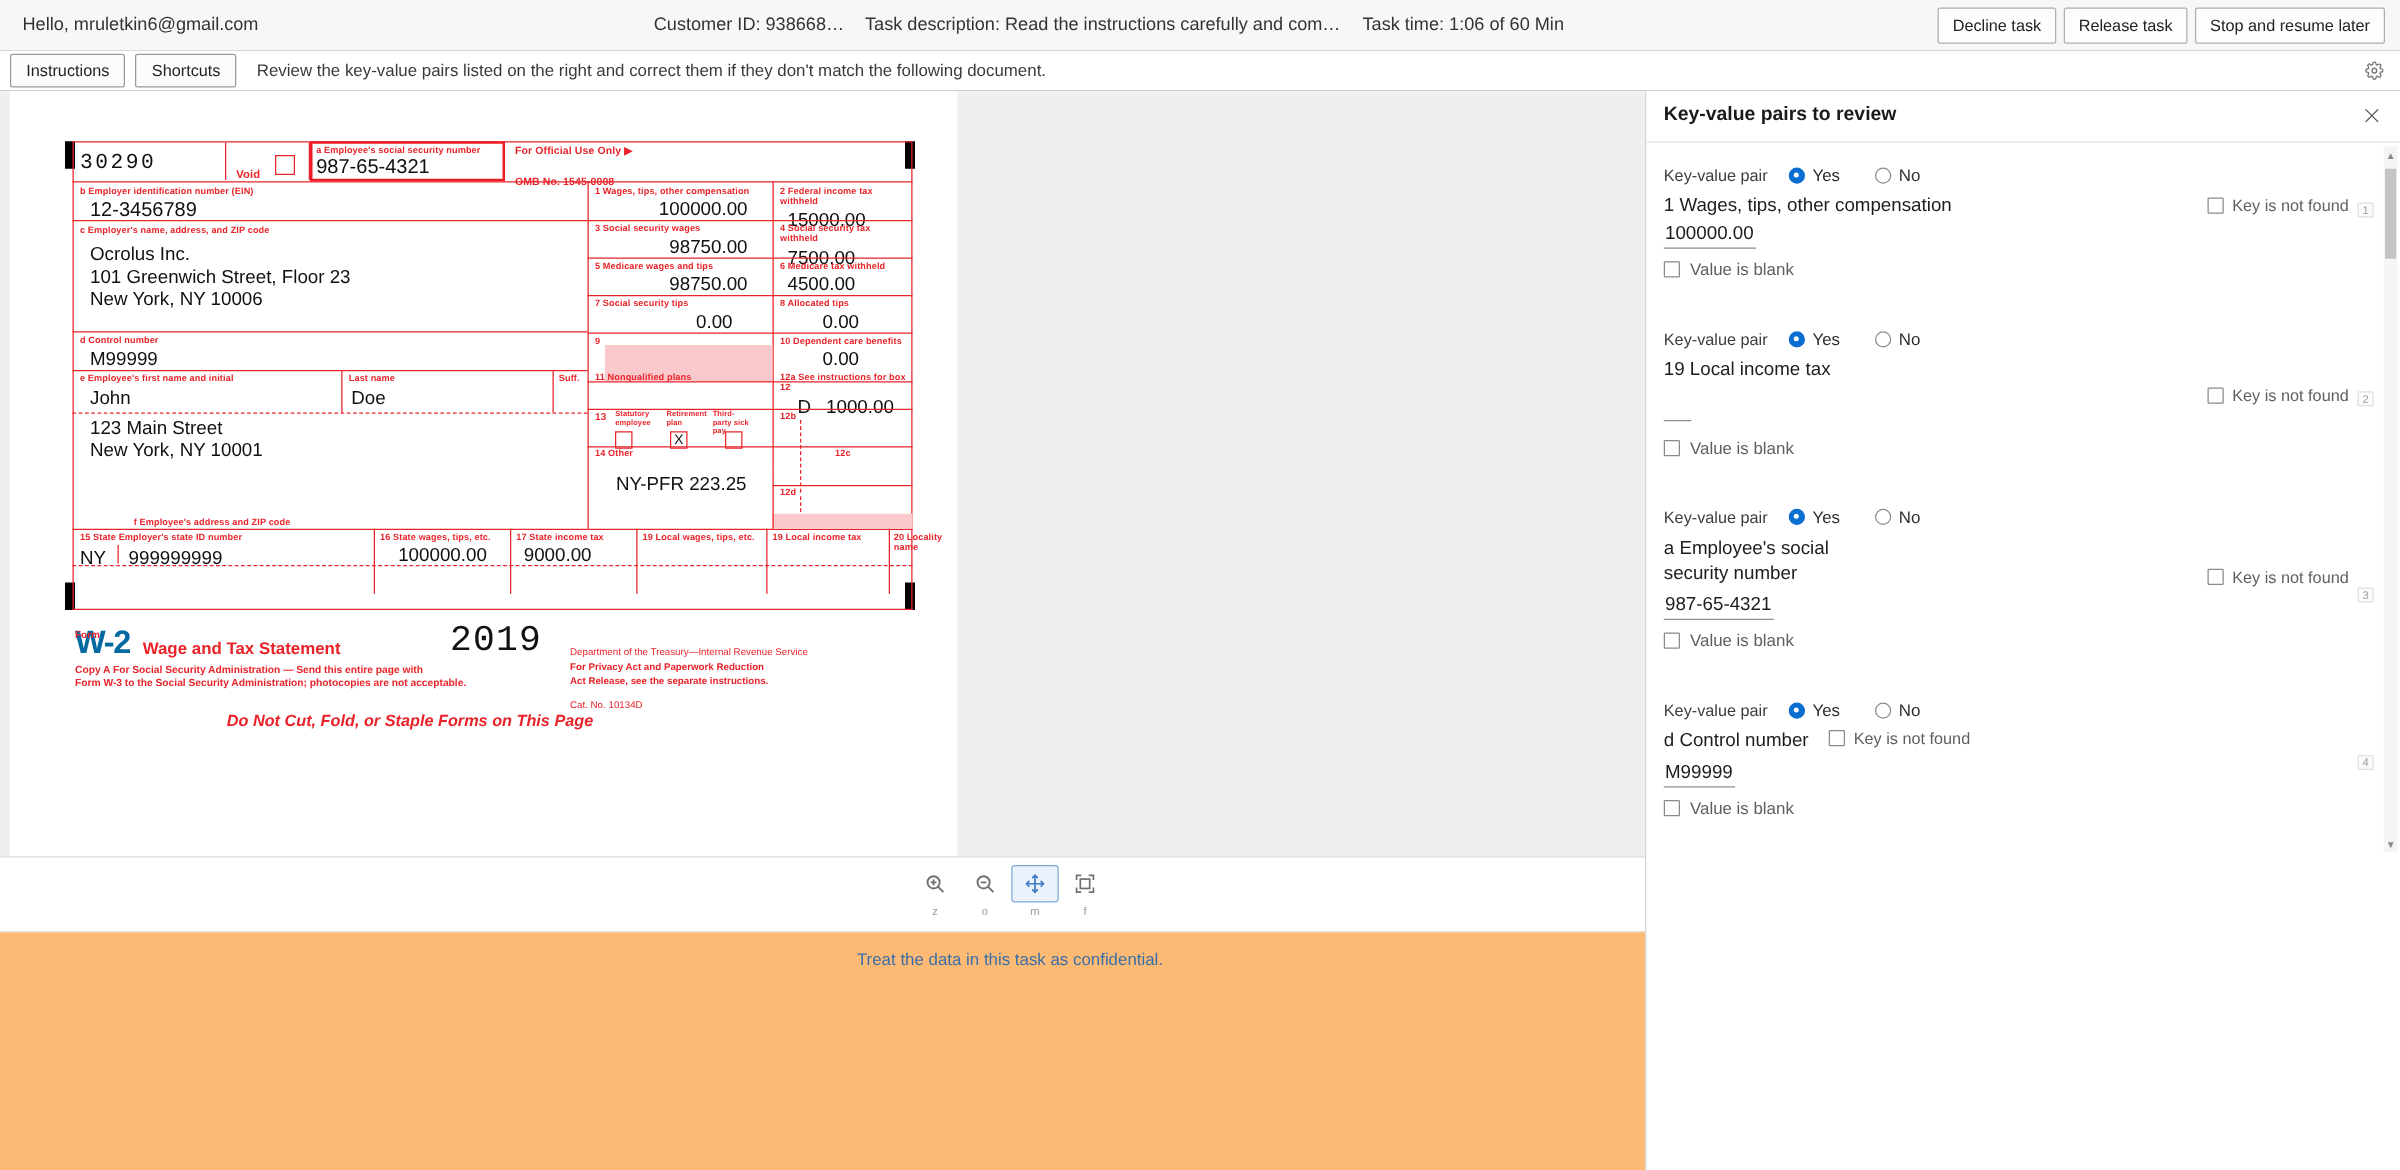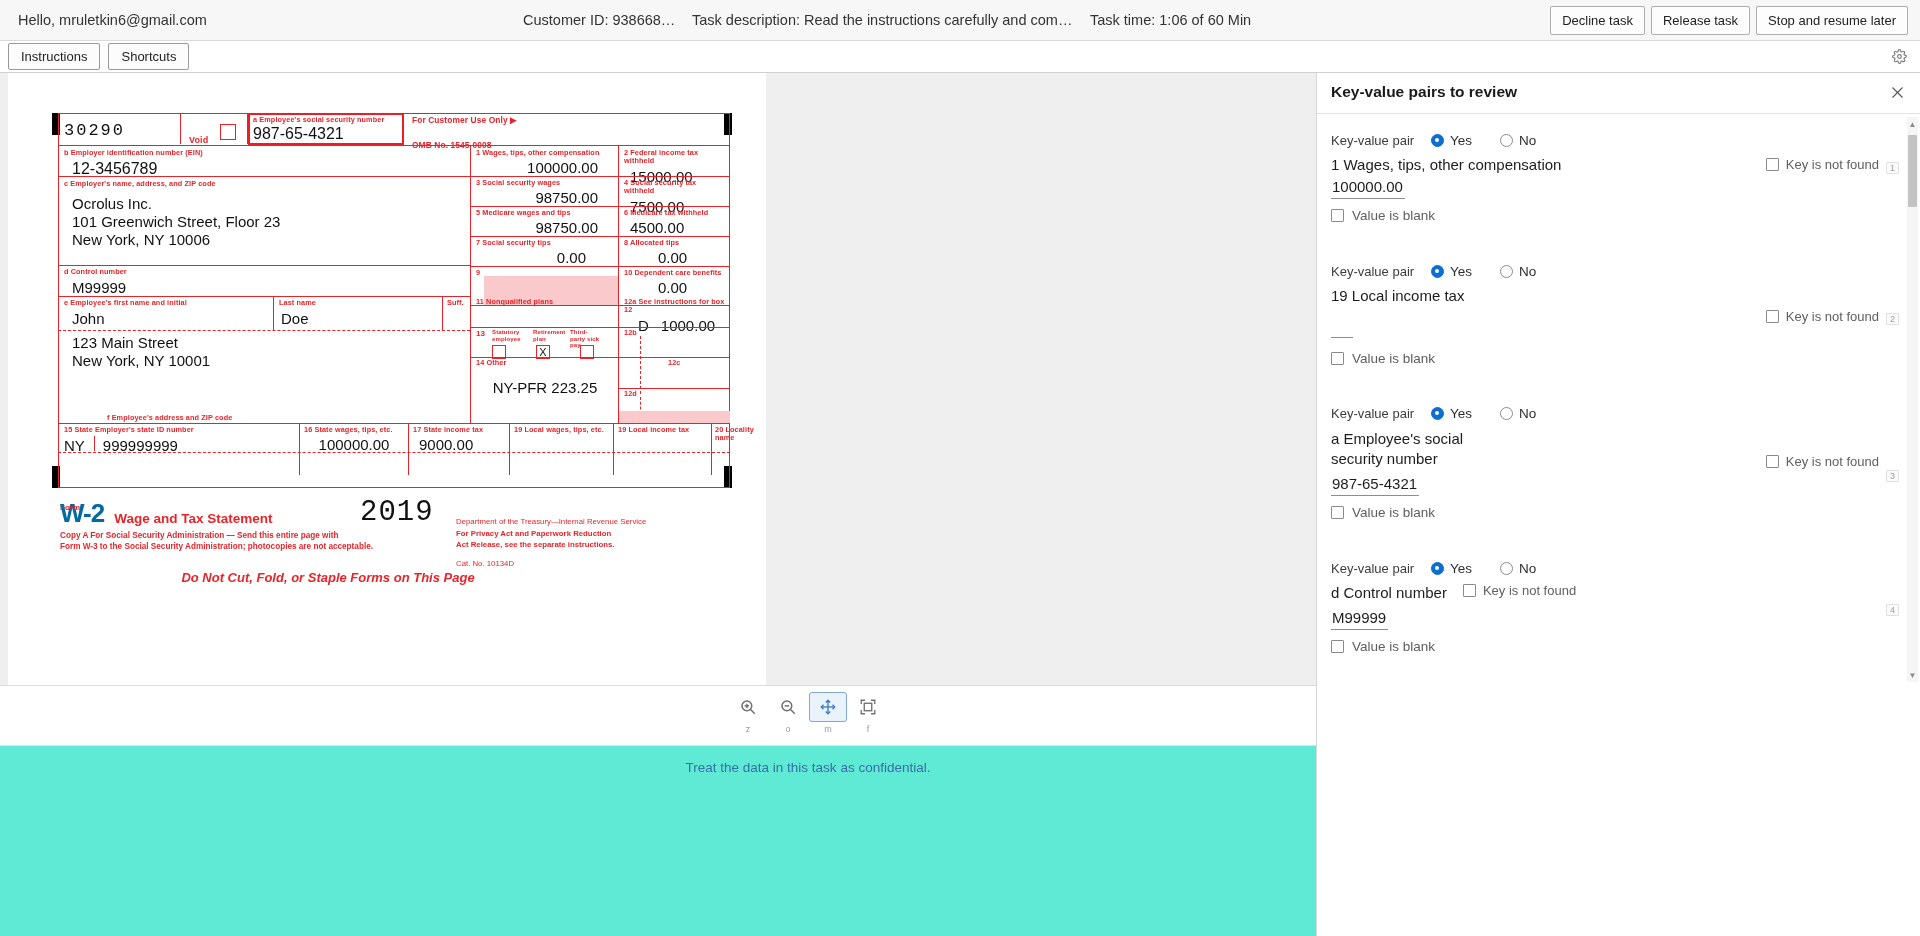--- a/index.html
+++ b/index.html
@@ -226,6 +226,7 @@
 <div id="subbar">
   <button class="sub-btn">Instructions</button>
   <button class="sub-btn">Shortcuts</button>
+  <div id="sub-hint">Review the key-value pairs listed on the right and correct them if they don't match the following document.</div>
   <div id="gear-btn">
     <svg width="15" height="15" viewBox="0 0 24 24" fill="none" stroke="currentColor" stroke-width="1.8">
       <circle cx="12" cy="12" r="3"></circle>

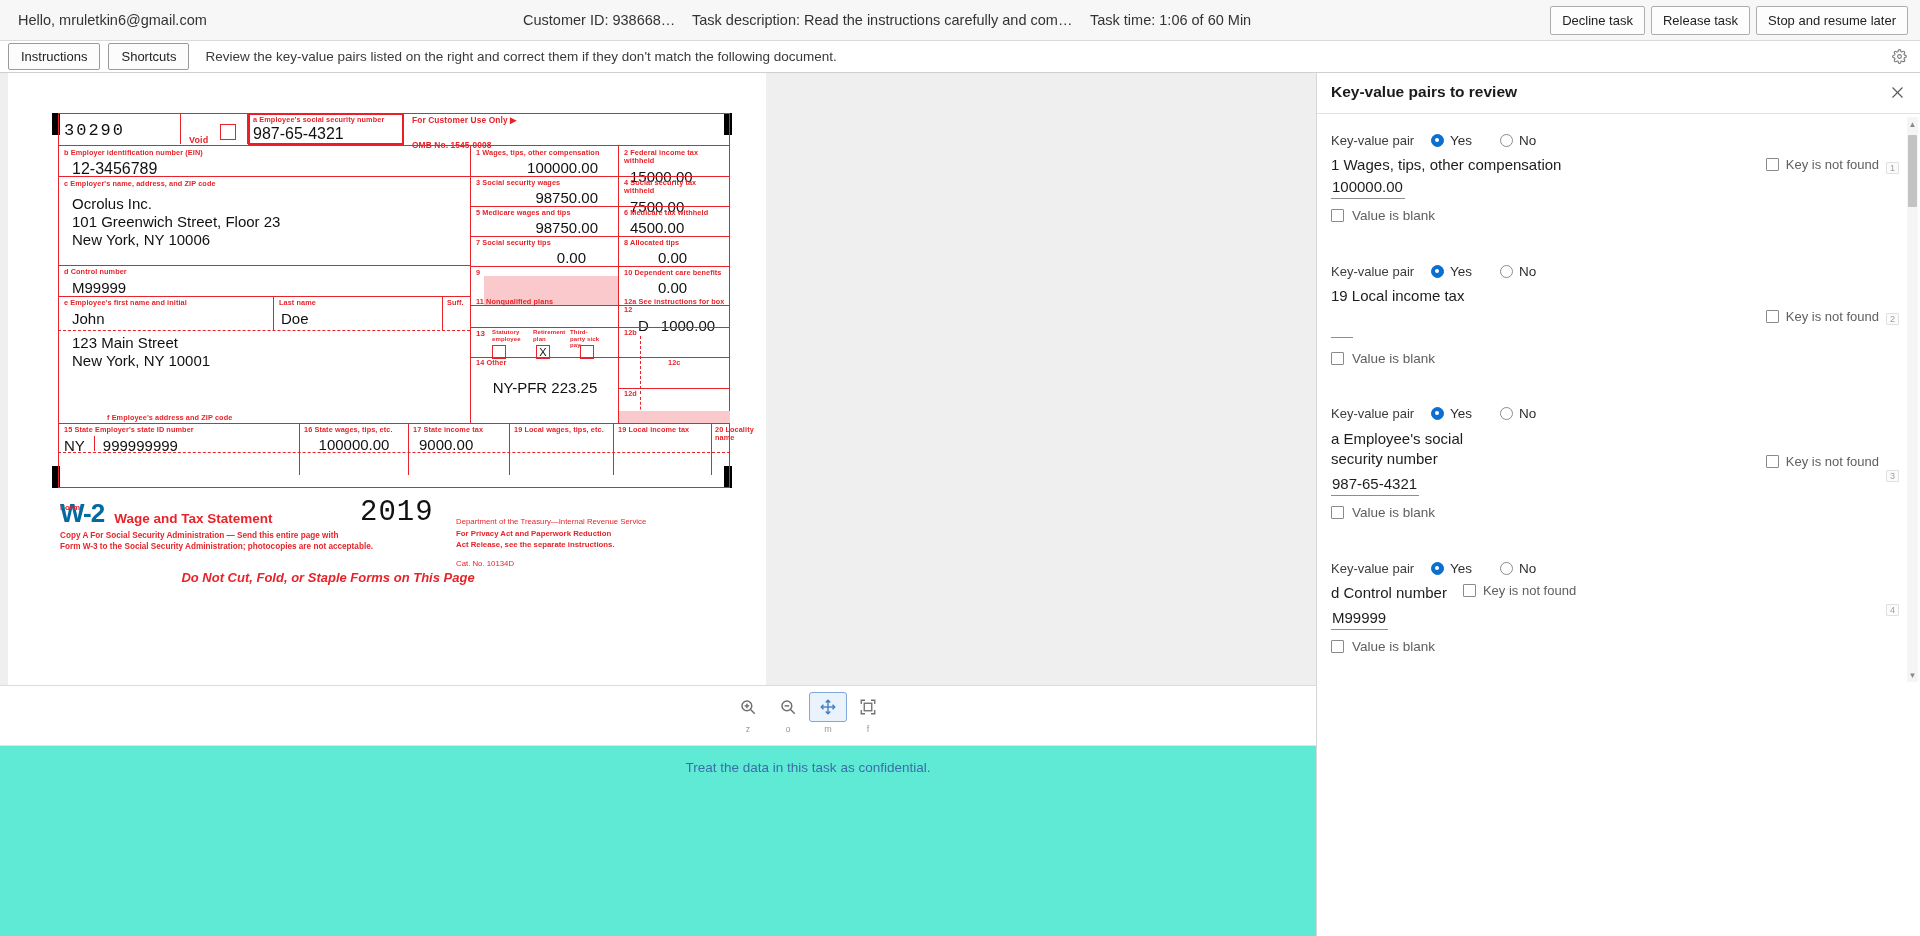--- a/index.html
+++ b/index.html
@@ -264,7 +264,7 @@
       </div>
 
       <div class="cell" style="left:360px; top:8px;">
-        <div class="lbl" style="font-size:8.4px;">For Customer Use Only  ▶</div>
+        <div class="lbl" style="font-size:8.4px;">For Official Use Only  ▶</div>
         <div class="lbl" style="font-size:8.4px; margin-top:15px;">OMB No. 1545-0008</div>
       </div>
 

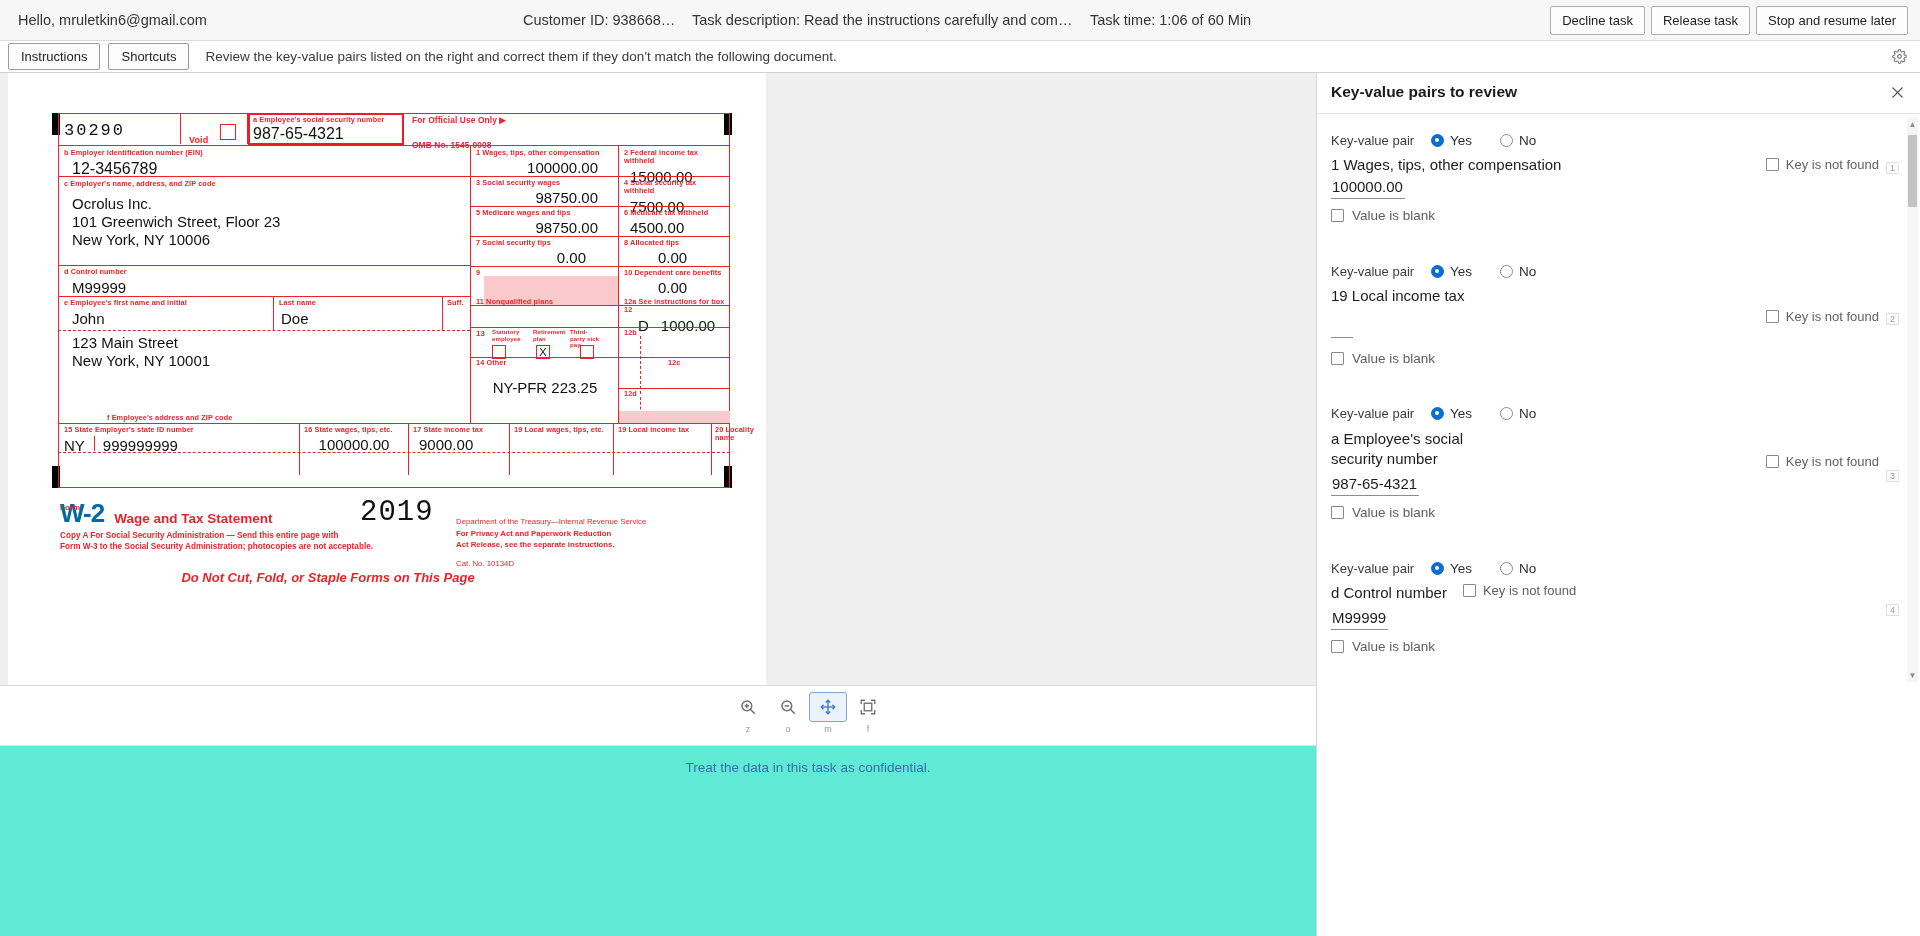--- a/index.html
+++ b/index.html
@@ -124,7 +124,7 @@
   
   #footer {
     position: absolute; left: 0; top: 745px; width: 1920px; height: 191px;
-    background: #5eead4; border-top: 1px solid #e3e3e3;
+    background: #fdba74; border-top: 1px solid #e3e3e3;
   }
   #confidential {
     position: absolute; left: 0; top: 0; width: 1616px;

